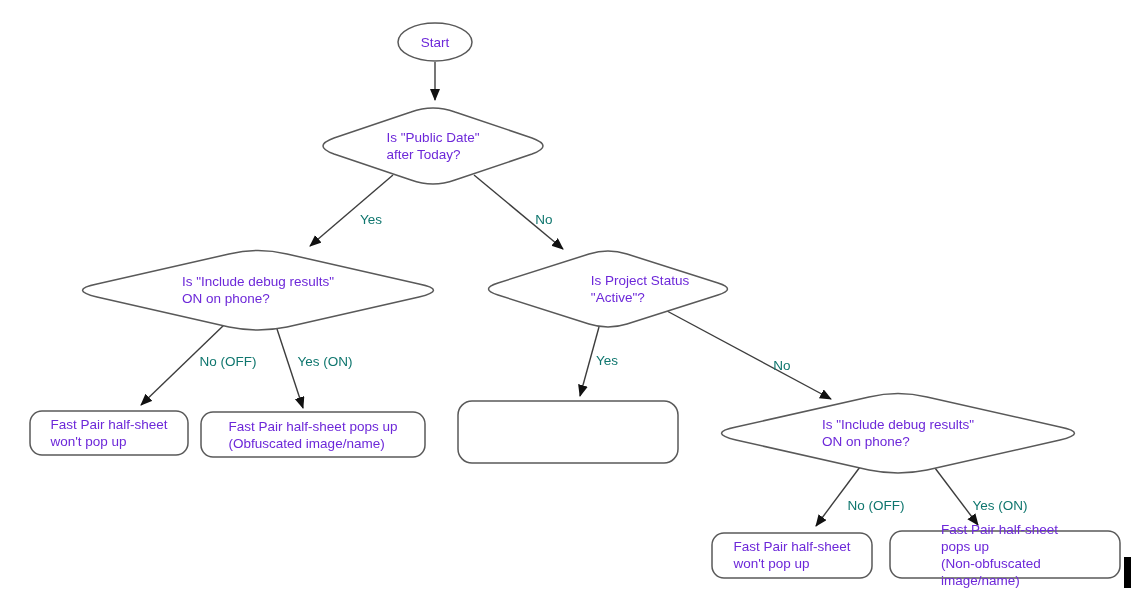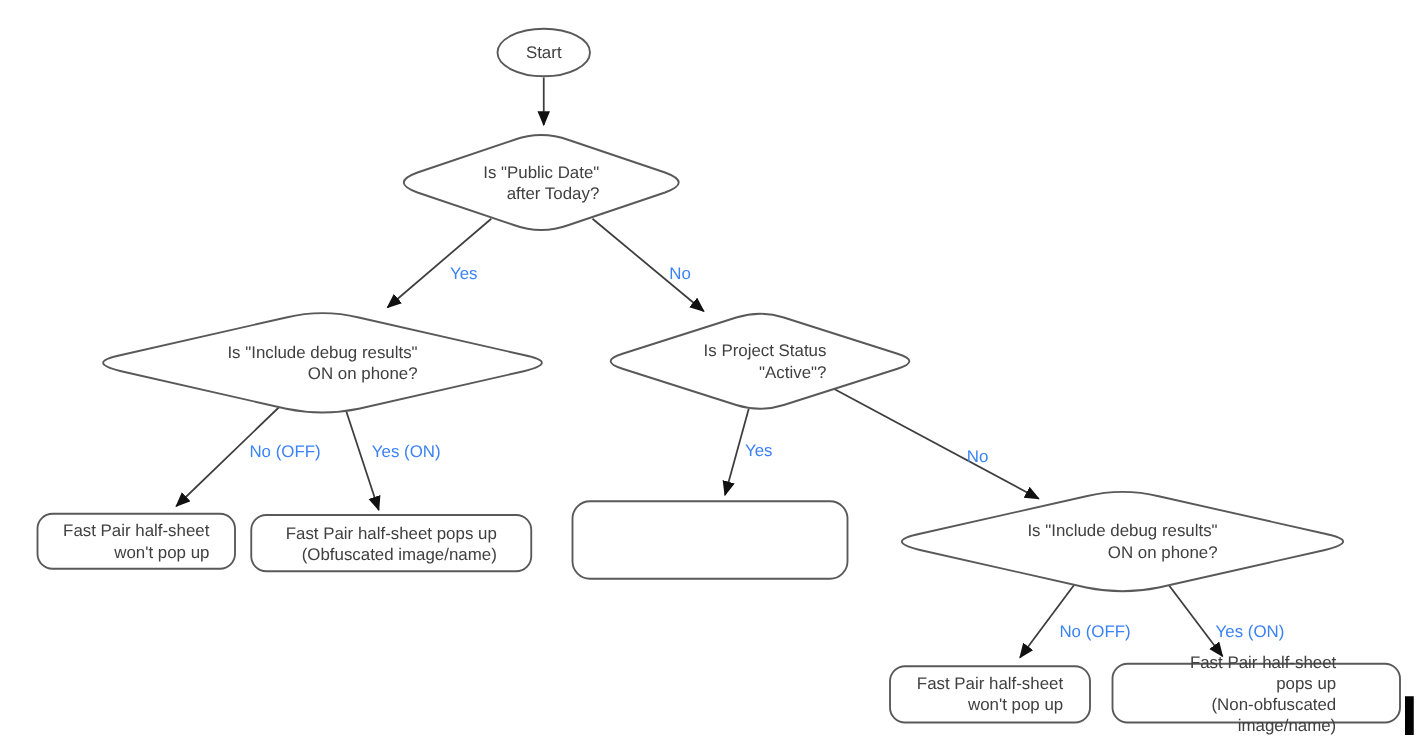--- a/index.html
+++ b/index.html
@@ -33,10 +33,10 @@
   .label {
     position: absolute;
     transform: translate(-50%, -50%);
-    color: #404040;
+    color: #6d28d9;
     font-size: 13.5px;
     line-height: 17px;
-    text-align: right;
+    text-align: left;
     white-space: pre-line;
     pointer-events: none;
   }

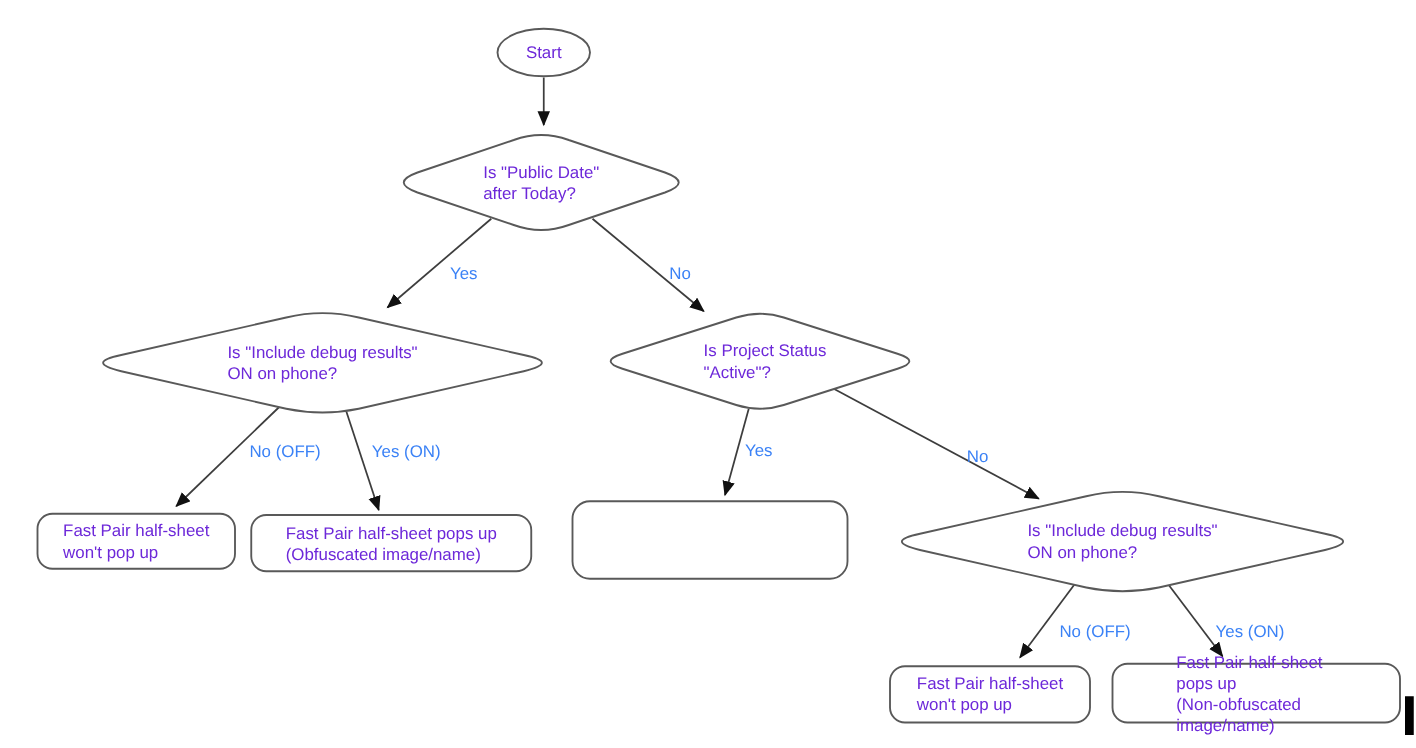--- a/index.html
+++ b/index.html
@@ -43,7 +43,7 @@
   .edge-label {
     position: absolute;
     transform: translate(-50%, -50%);
-    color: #3b82f6;
+    color: #0f766e;
     font-size: 13.5px;
     white-space: nowrap;
     pointer-events: none;

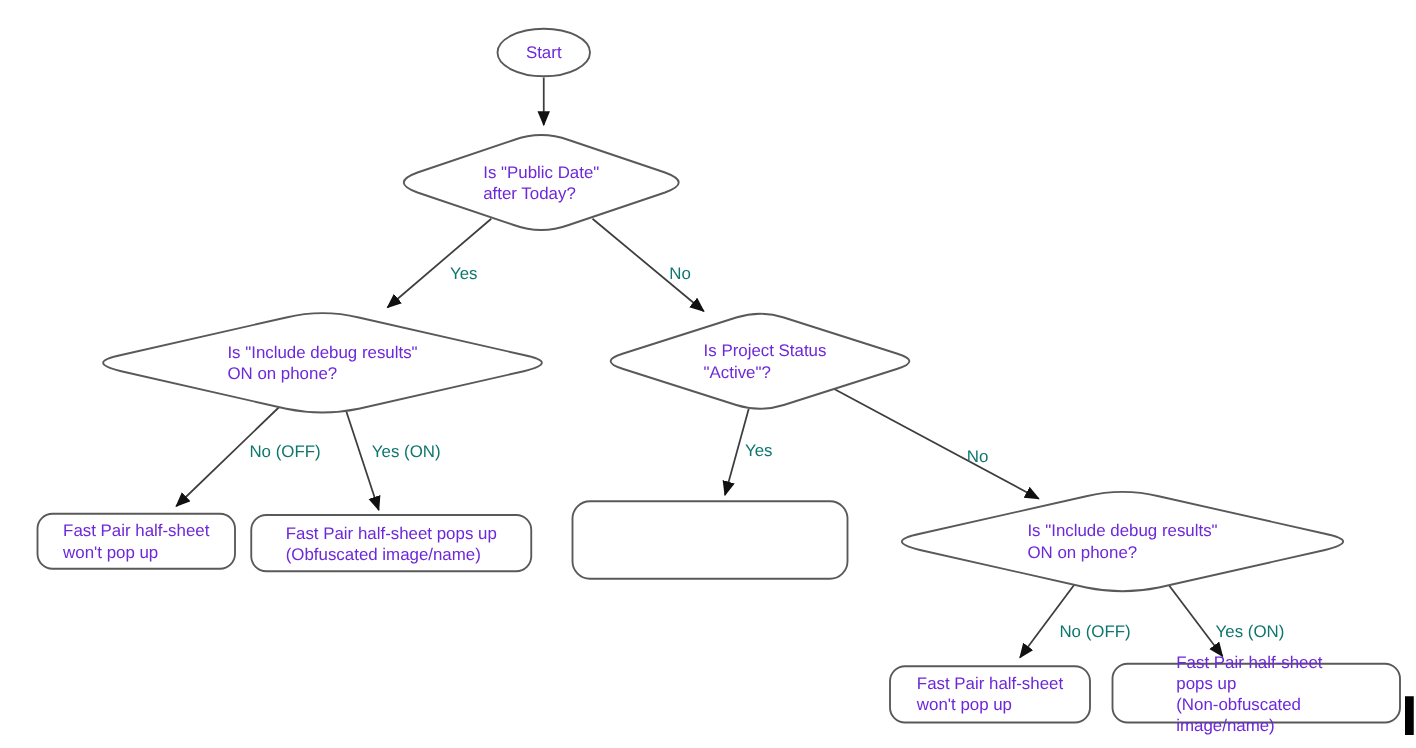--- a/index.html
+++ b/index.html
@@ -104,7 +104,7 @@
   <div class="label" style="left:258px; top:290px;">Is "Include debug results"
 ON on phone?</div>
 
-  <div class="label" style="left:612px; top:289px;">Is Project Status
+  <div class="label" style="left:640px; top:289px;">Is Project Status
 "Active"?</div>
 
   <div class="label" style="left:898px; top:433px;">Is "Include debug results"

